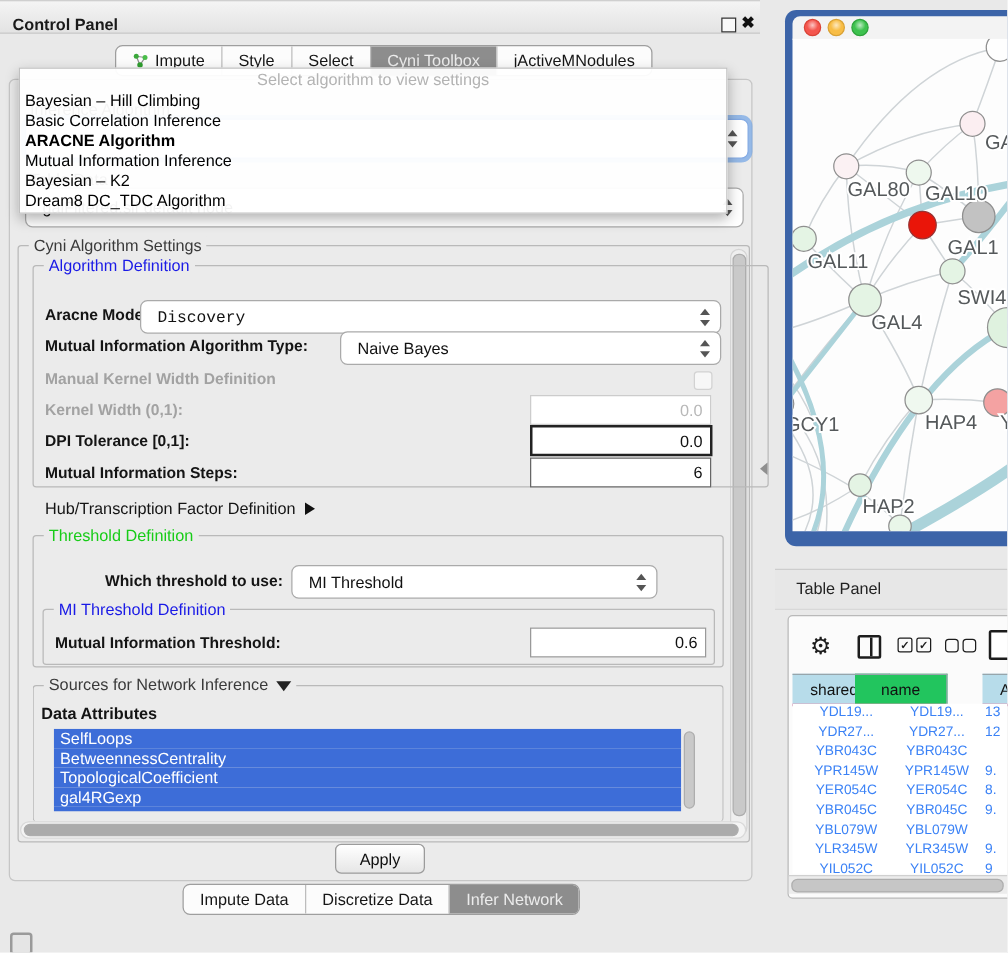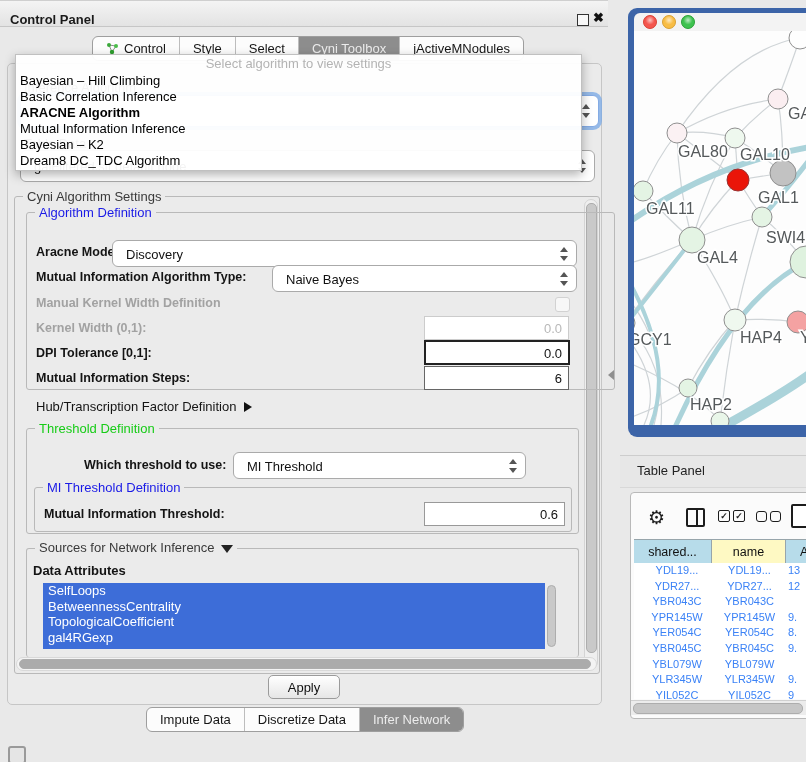--- a/index.html
+++ b/index.html
@@ -124,7 +124,7 @@
             <circle cx="10" cy="4" r="2" fill="#49bd49"></circle>
             <circle cx="6" cy="10" r="2.2" fill="#2f9e2f"></circle>
           </svg>
-          <span>Control</span>
+          <span>Impute</span>
         </div>
         <div class="seg">
           <span>Style</span>

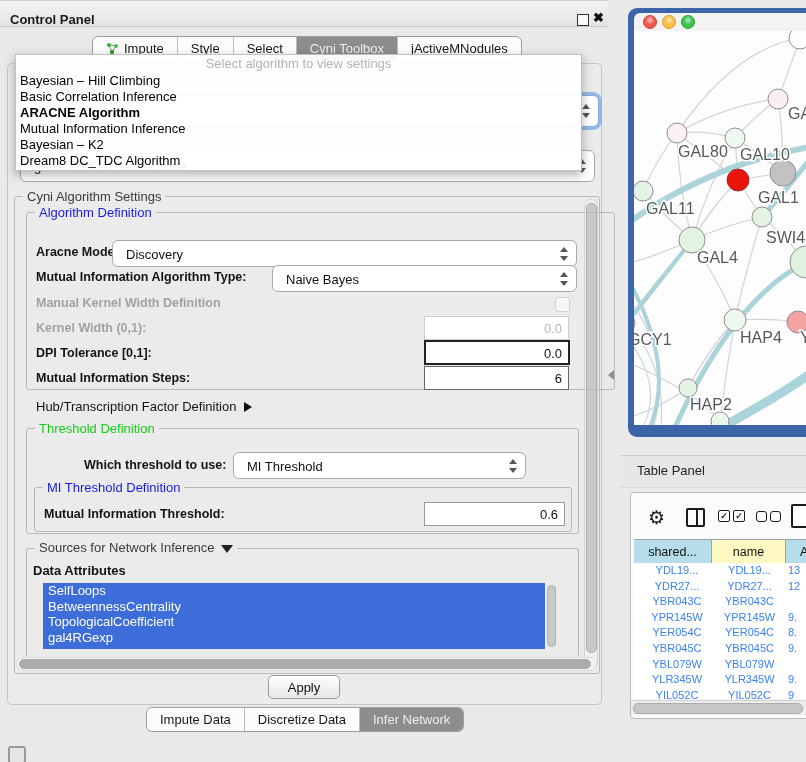--- a/index.html
+++ b/index.html
@@ -176,7 +176,7 @@
     <span class="gtitle blue">Algorithm Definition</span>
   </div>
   <div class="lbl" style="left:36px;top:245px;">Aracne Mode:</div>
-  <div class="abs combo" style="left:112px;top:240px;width:463px;height:25px;">
+  <div class="abs combo" style="left:112px;top:240px;width:463px;height:25px;font-family:Liberation Mono, monospace;">
     <span class="val">Discovery</span>
     <span class="stepper"></span>
   </div>

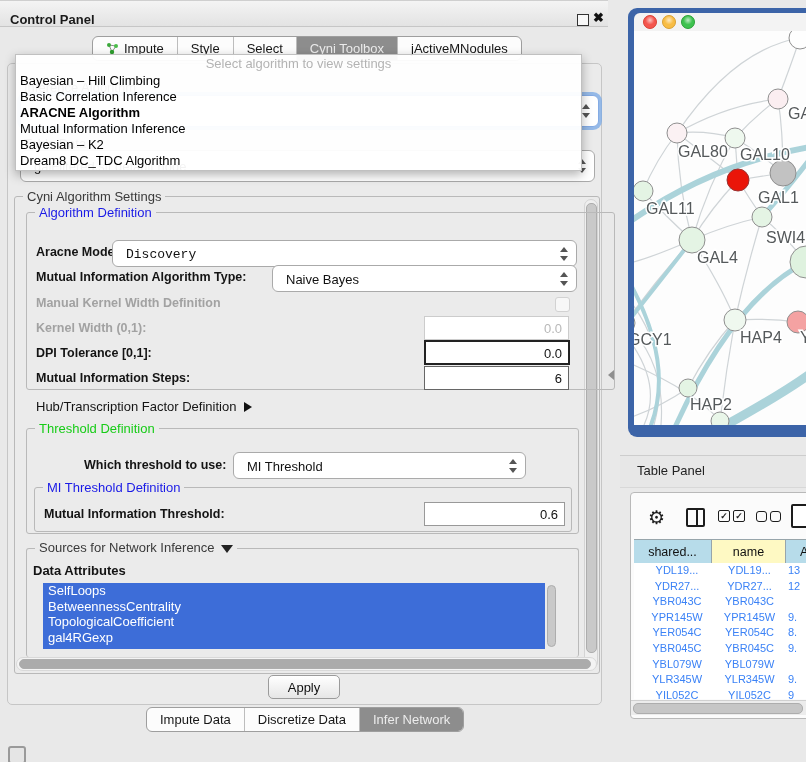--- a/index.html
+++ b/index.html
@@ -343,7 +343,7 @@
   <div class="abs doc-icon" style="left:791px;top:504px;"></div>
 
   <div class="th" style="left:634px;width:77px;background:#b7dcea;">shared...</div>
-  <div class="th" style="left:712px;width:73px;background:#fef9c3;">name</div>
+  <div class="th" style="left:684px;width:73px;background:#22c55e;">name</div>
   <div class="th" style="left:786px;width:20px;background:#b7dcea;border-right:none;justify-content:flex-start;padding-left:14px;">A</div>
 
   <div class="abs" style="left:634px;top:563px;width:172px;height:136px;overflow:hidden;background:#fff;" id="table-rows">

